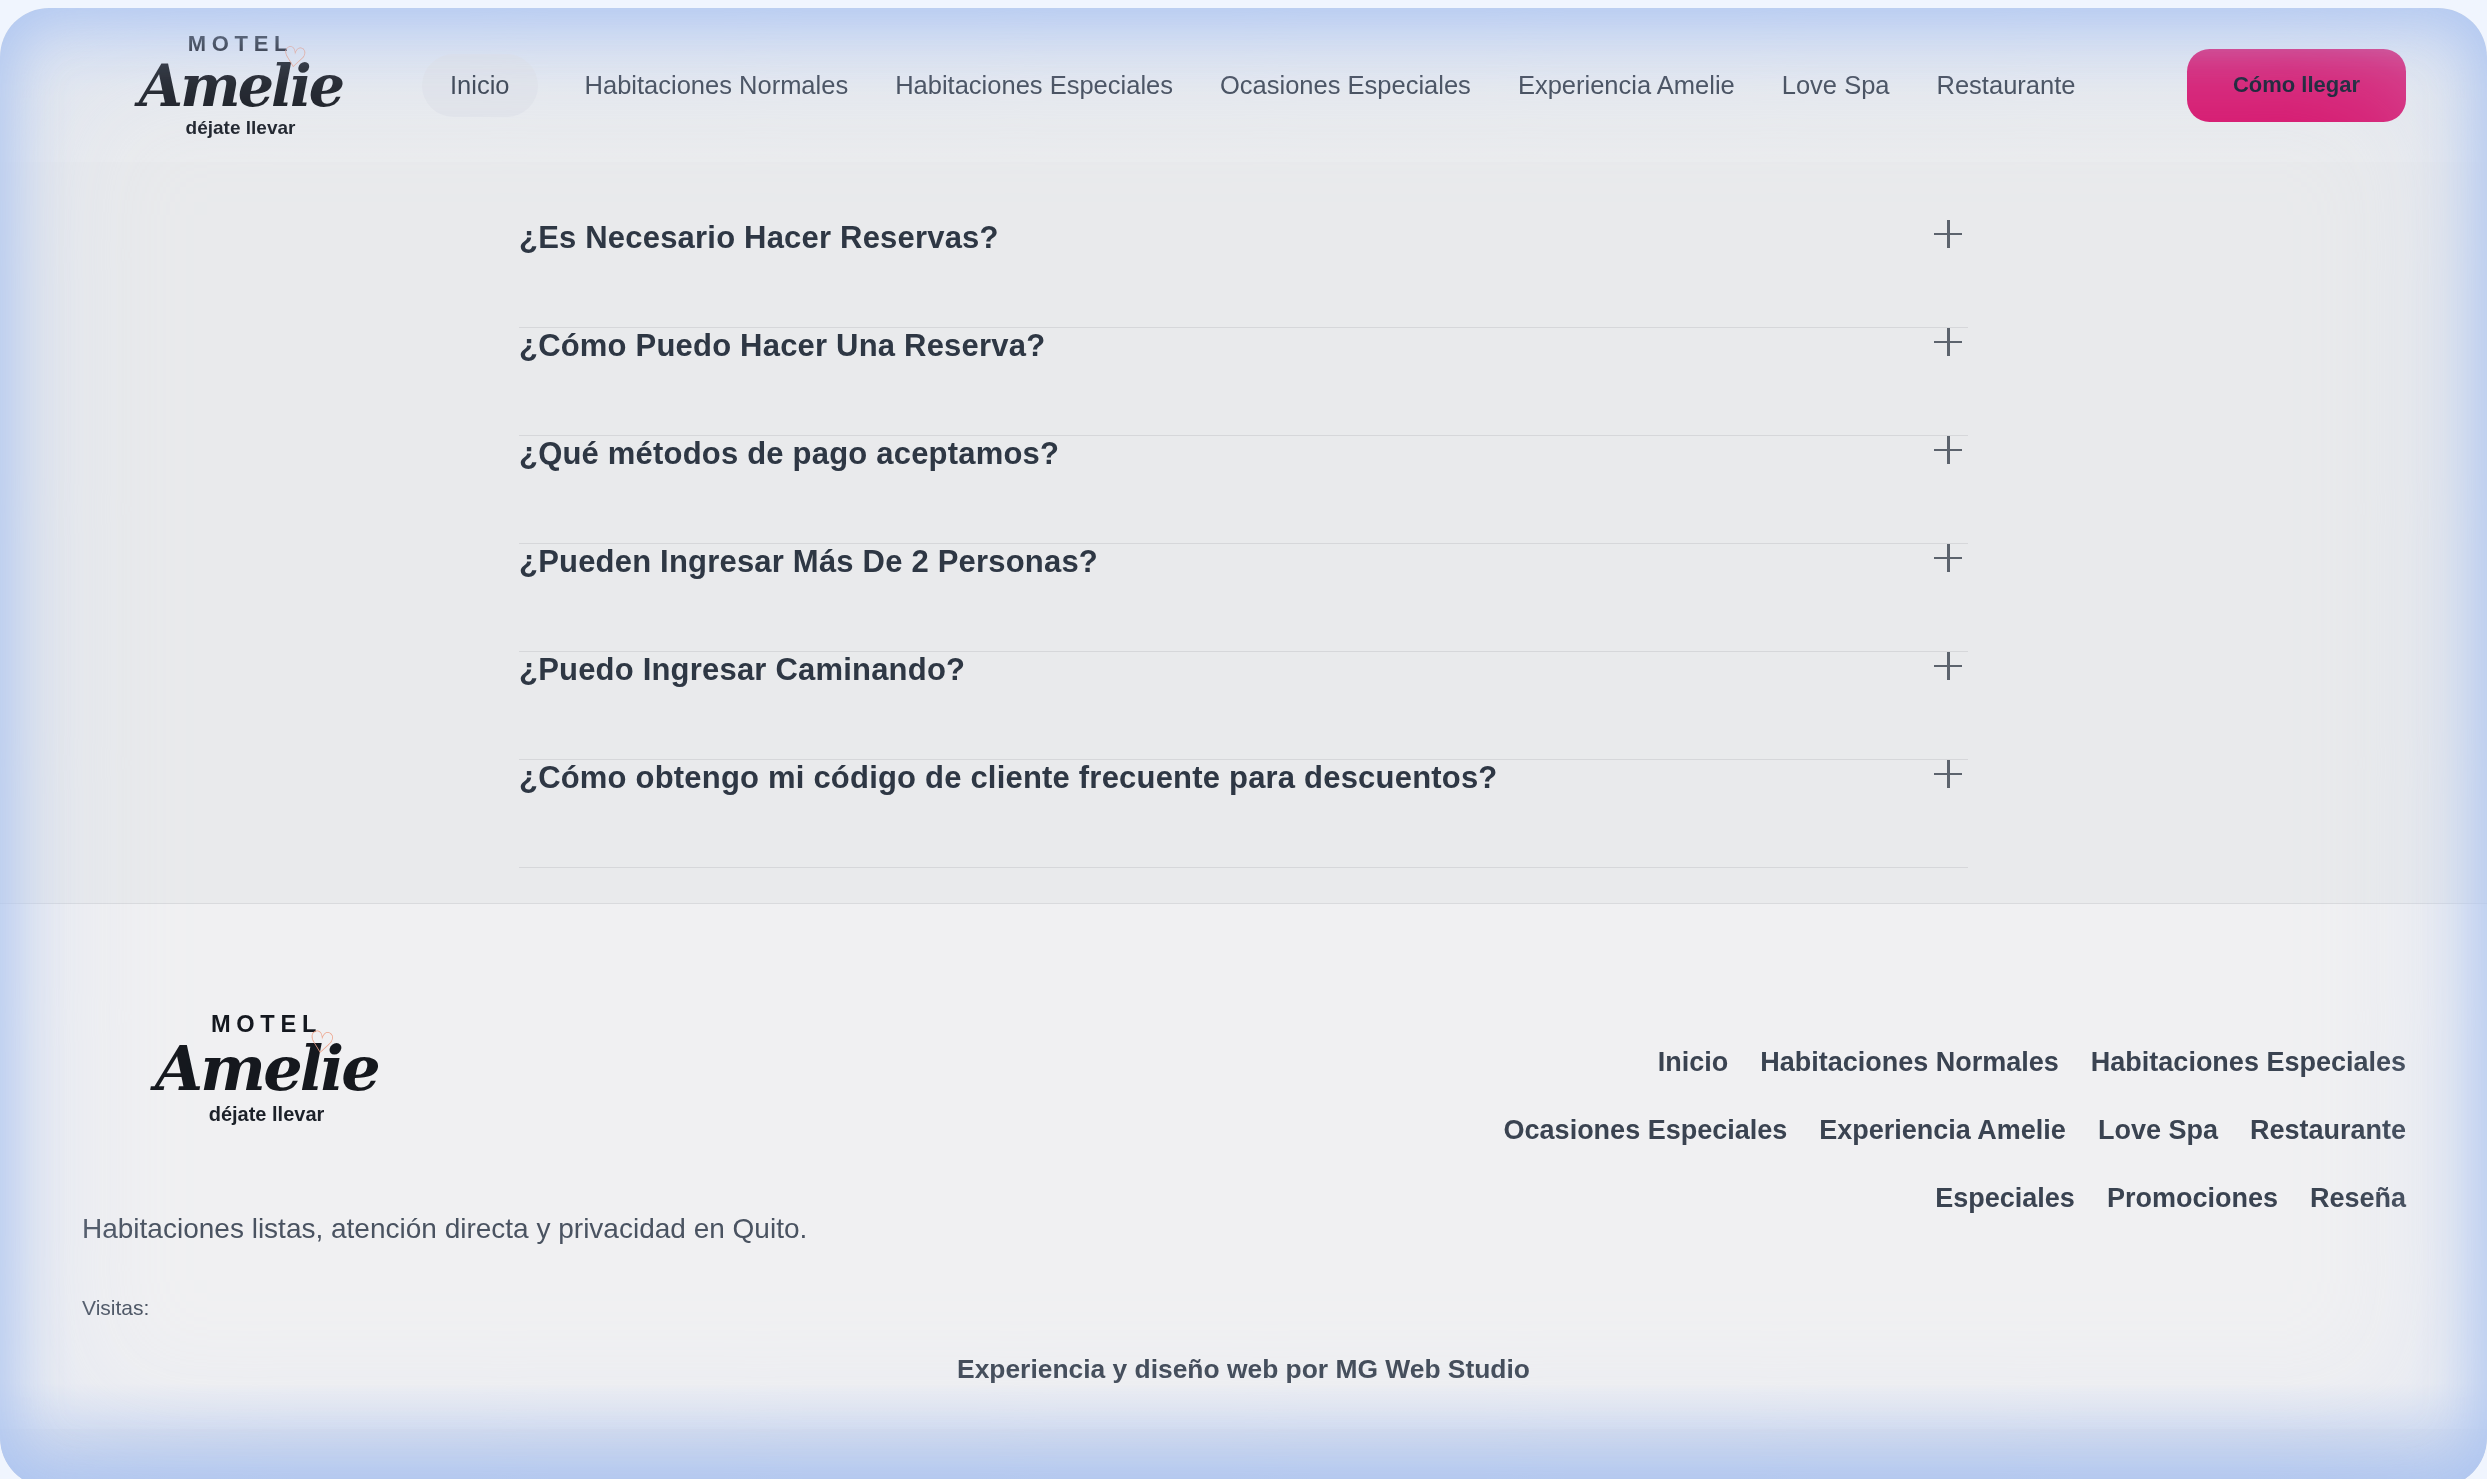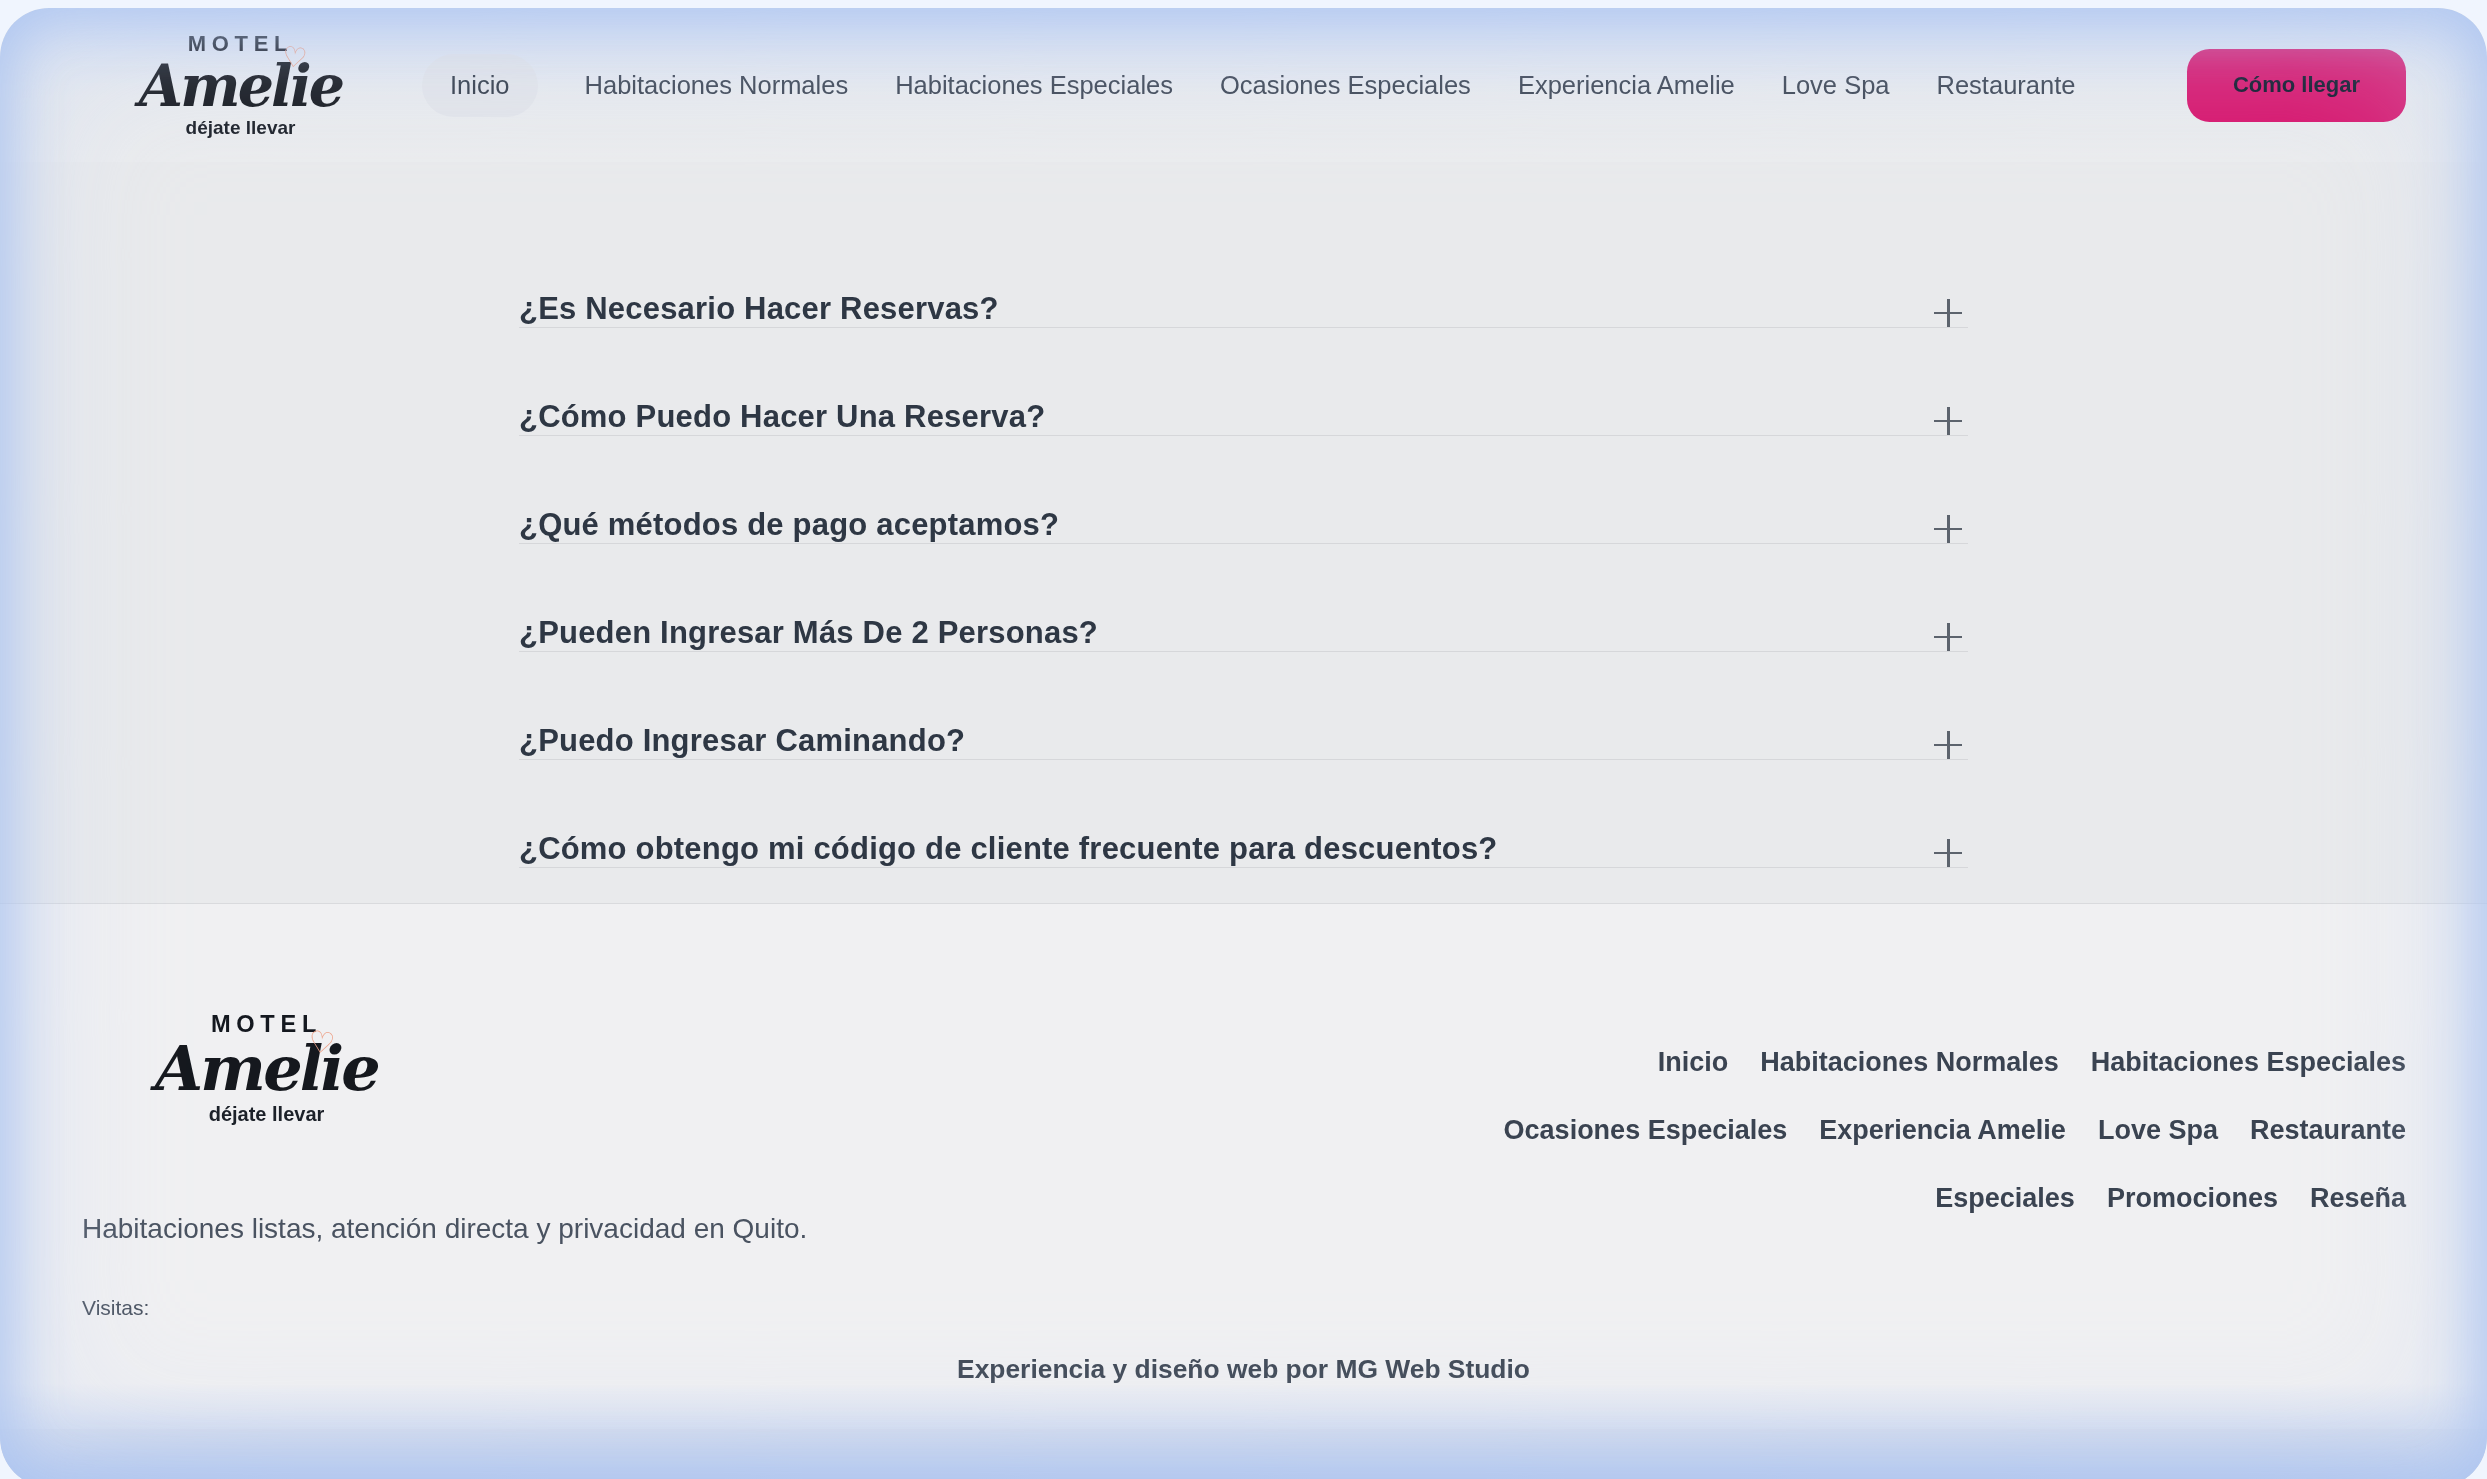--- a/index.html
+++ b/index.html
@@ -142,7 +142,7 @@
   .faq-row {
     height: 107px;
     display: flex;
-    align-items: flex-end;
+    align-items: flex-start;
     justify-content: space-between;
     border-bottom: 0.9px solid #d6d7da;
     cursor: pointer;

